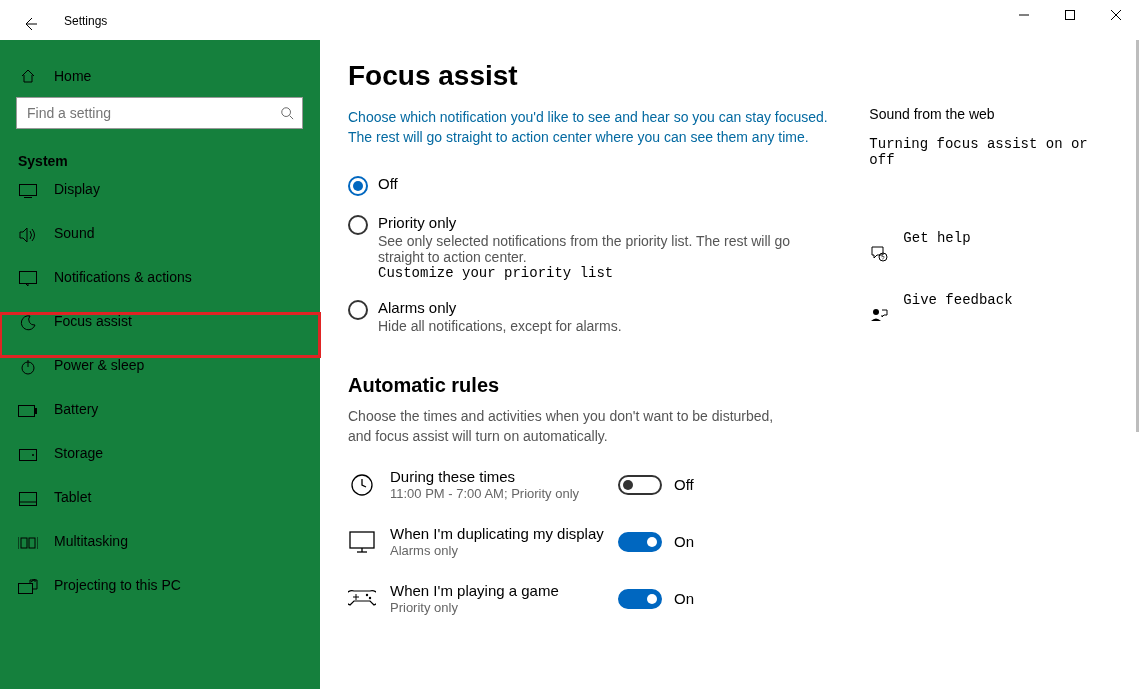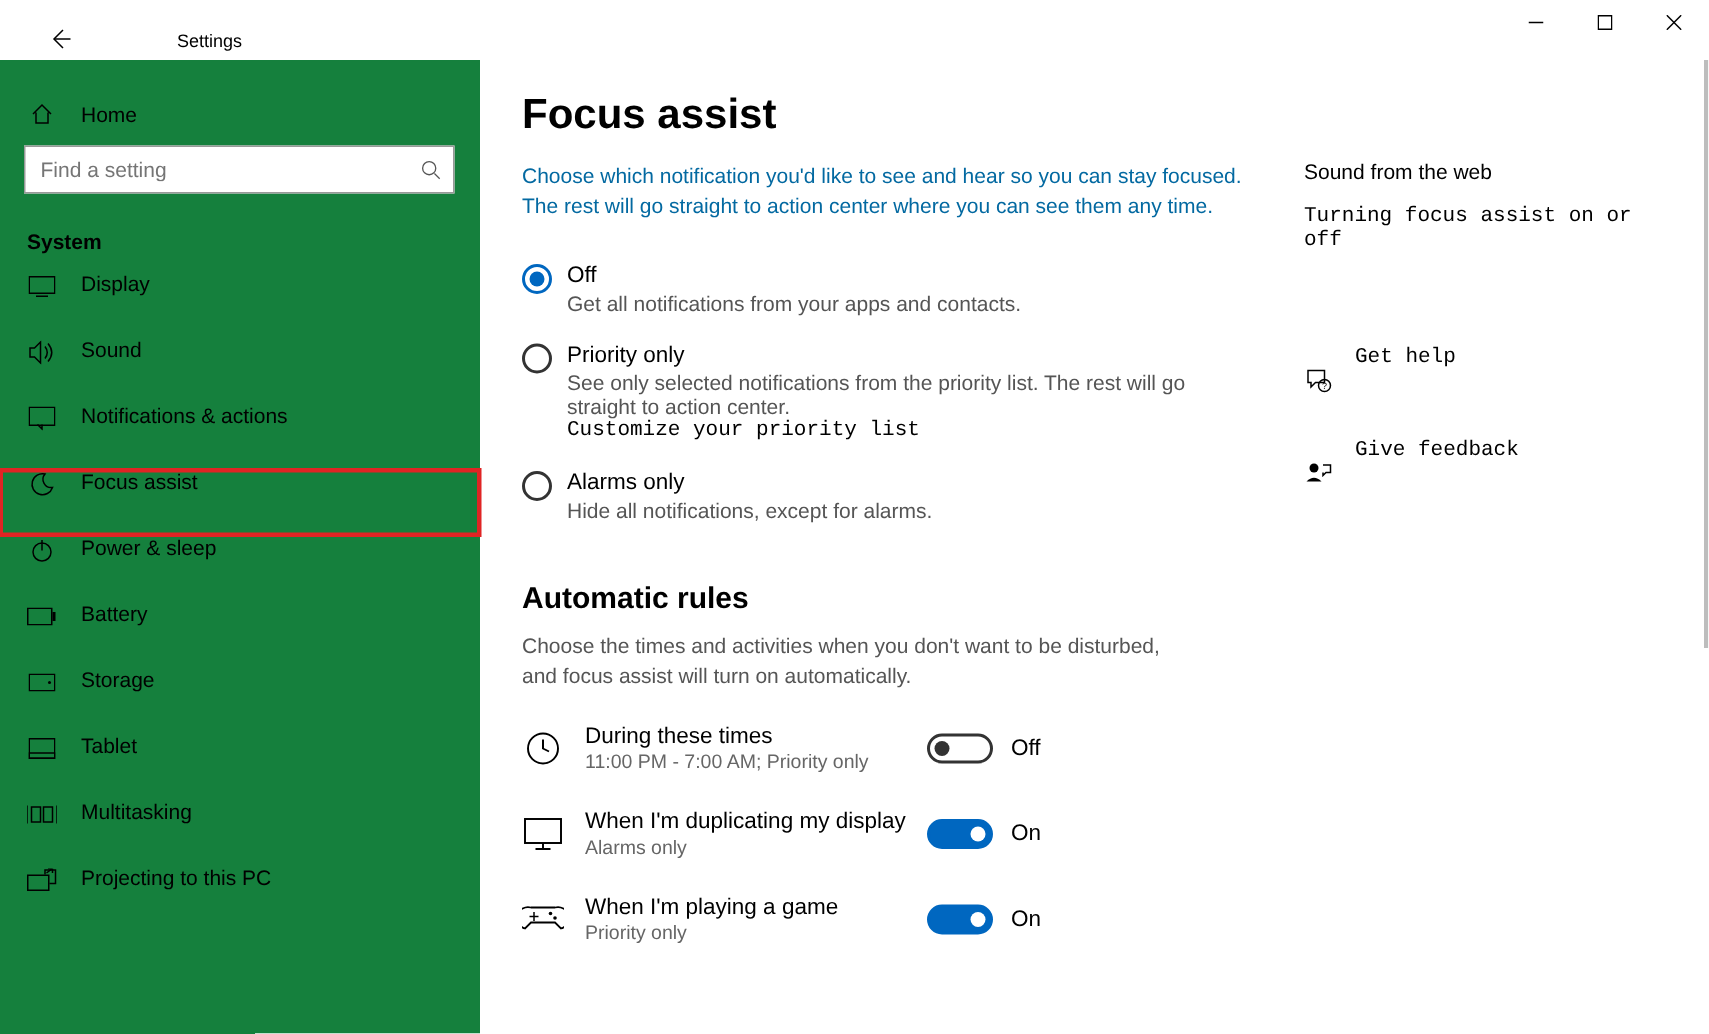--- a/index.html
+++ b/index.html
@@ -17,11 +17,10 @@
   .titlebar {
     height: 40px;
     display: flex;
-    align-items: center;
-    padding-left: 28px;
+    align-items: flex-start;
+    padding-left: 18px;
     padding-top: 12px;
     position: relative;
-    gap: 44px;
   }
   .titlebar .back {
     width: 24px;

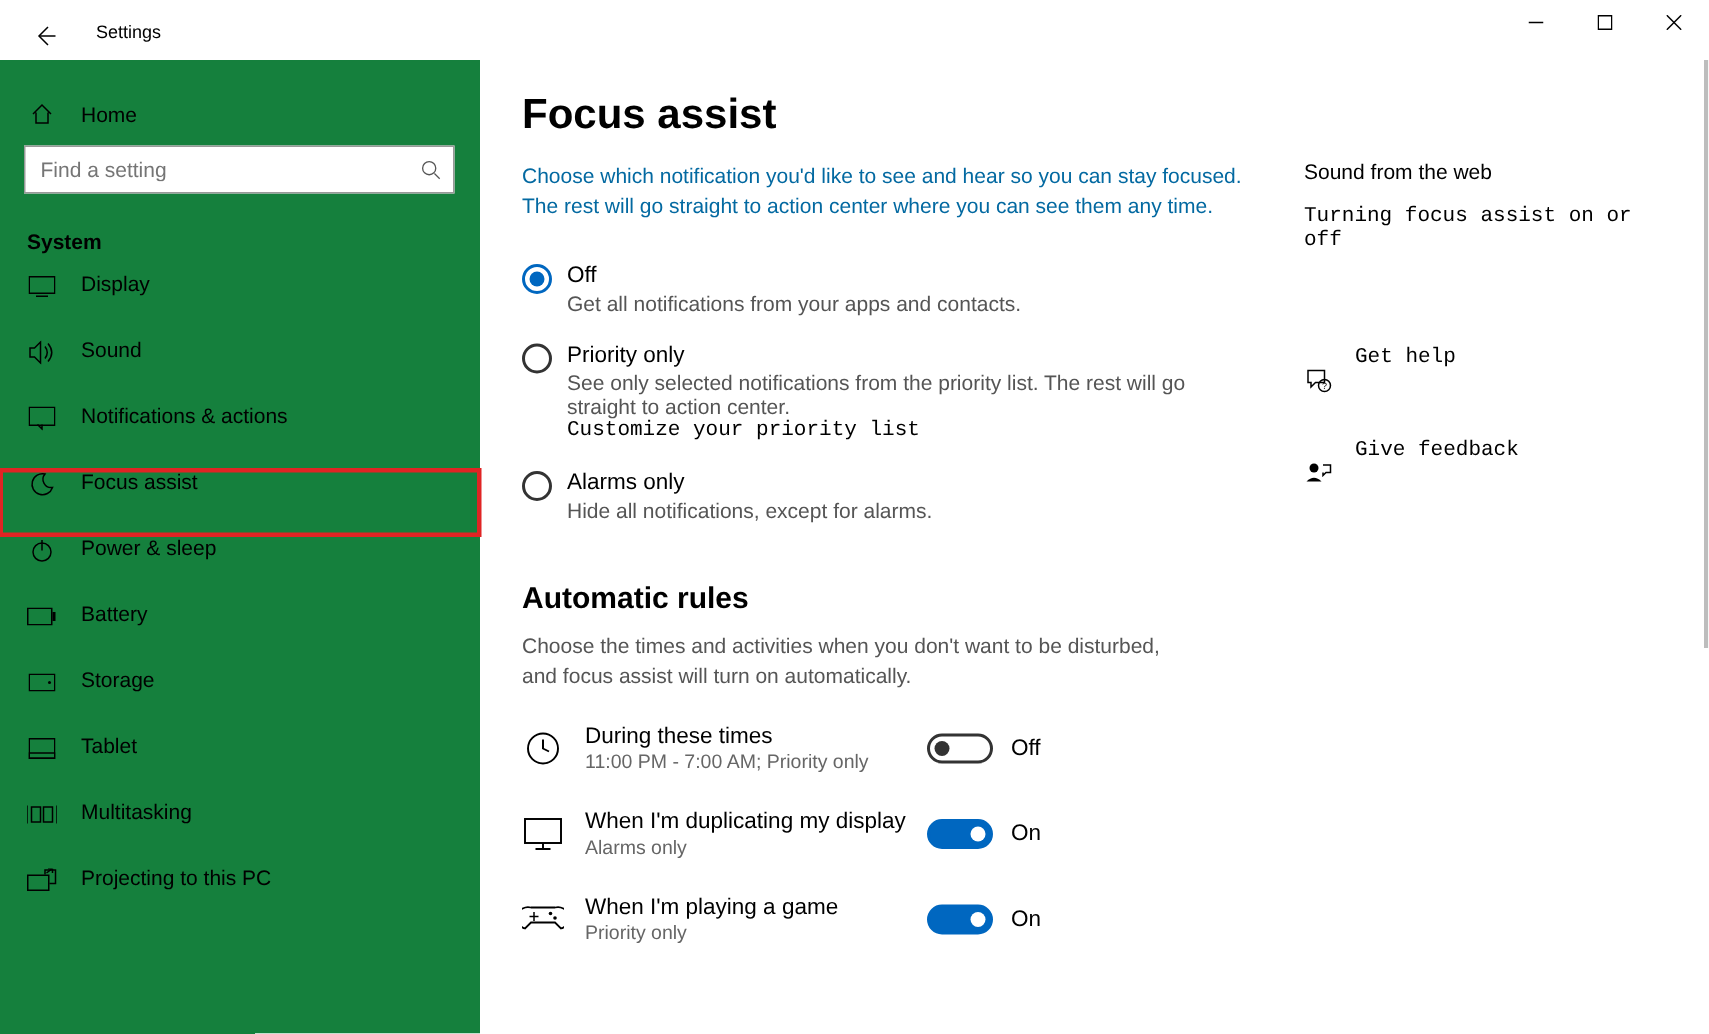--- a/index.html
+++ b/index.html
@@ -394,7 +394,6 @@
           <span class="circle"></span>
           <span class="text">
             <div class="label">Off</div>
-            <div class="desc">Get all notifications from your apps and contacts.</div>
           </span>
         </div>
         <div class="radio">

